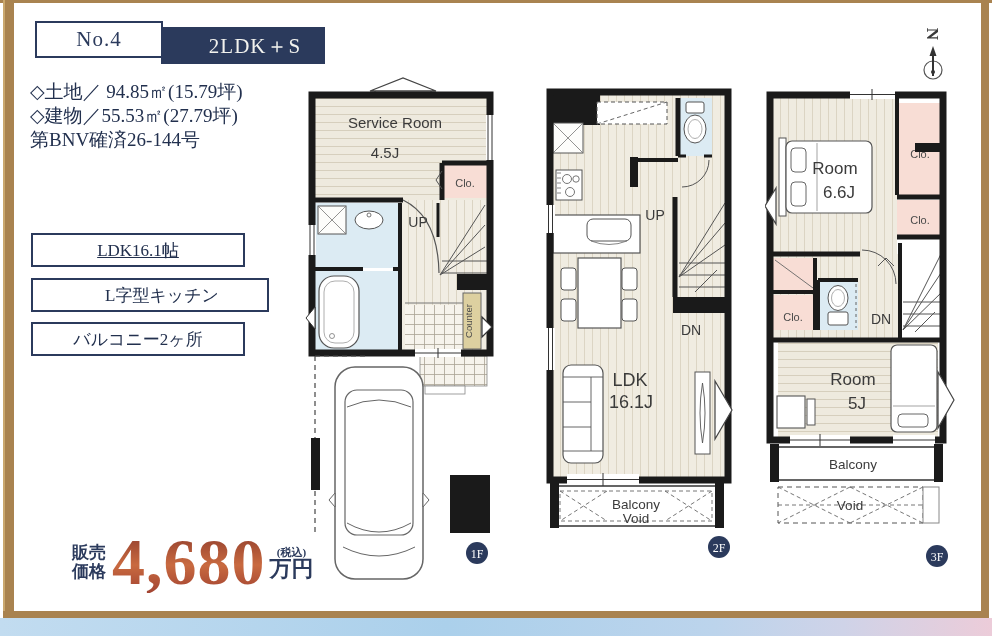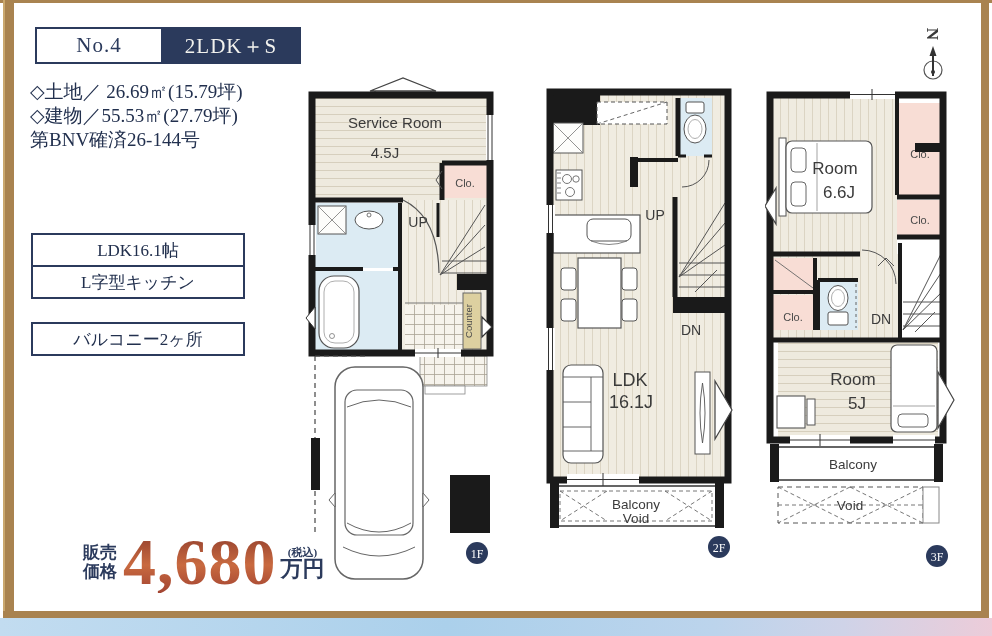--- a/index.html
+++ b/index.html
@@ -13,7 +13,7 @@
   .bottom-strip{position:absolute;left:0;top:618px;width:992px;height:18px;
     background:linear-gradient(90deg,#c2dcf0 0%,#abd0eb 45%,#bcd4ec 72%,#cfd3e8 85%,#ecccd9 100%);}
   
-  .no-box{position:absolute;left:35px;top:27px;width:124px;height:33px;border:2px solid #2b3a5c;
+  .no-box{position:absolute;left:35px;top:21px;width:124px;height:33px;border:2px solid #2b3a5c;
     background:#fff;color:#2b3a5c;font-size:21px;display:flex;align-items:center;justify-content:center;letter-spacing:1px;}
   .type-box{position:absolute;left:161px;top:27px;width:140px;height:37px;background:#2b3a5c;color:#f2f2ee;
     font-size:21px;display:flex;align-items:center;justify-content:center;letter-spacing:1px;}

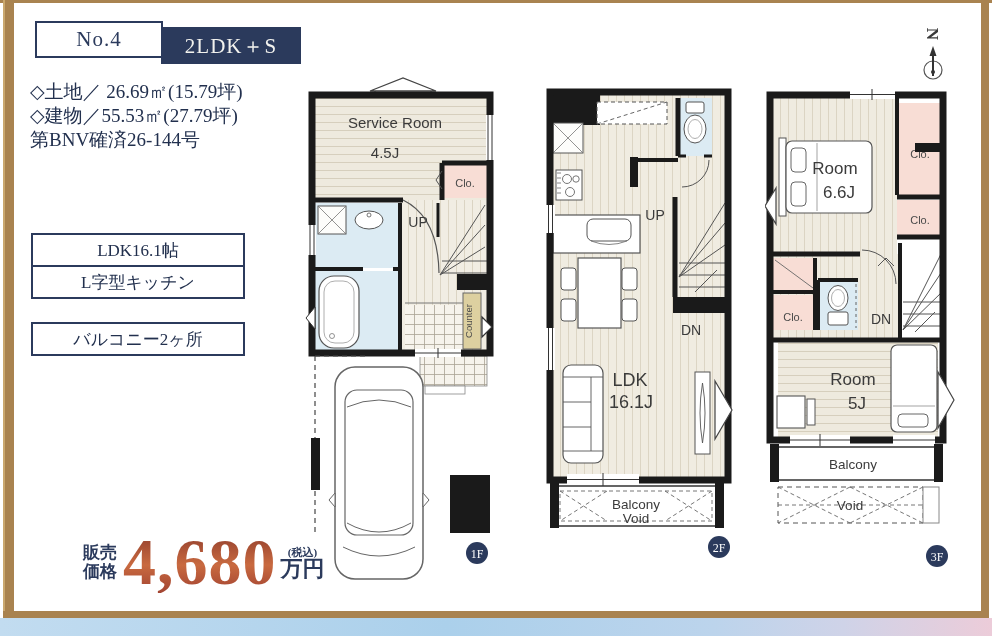--- a/index.html
+++ b/index.html
@@ -16,7 +16,7 @@
   .no-box{position:absolute;left:35px;top:21px;width:124px;height:33px;border:2px solid #2b3a5c;
     background:#fff;color:#2b3a5c;font-size:21px;display:flex;align-items:center;justify-content:center;letter-spacing:1px;}
   .type-box{position:absolute;left:161px;top:27px;width:140px;height:37px;background:#2b3a5c;color:#f2f2ee;
-    font-size:21px;display:flex;align-items:center;justify-content:center;letter-spacing:1px;}
+    font-size:21px;display:flex;align-items:center;justify-content:center;letter-spacing:1px;padding-left:24px;}
   
   .details{position:absolute;left:30px;top:80px;width:280px;color:#22304e;font-size:19px;line-height:24px;font-weight:500;}
   

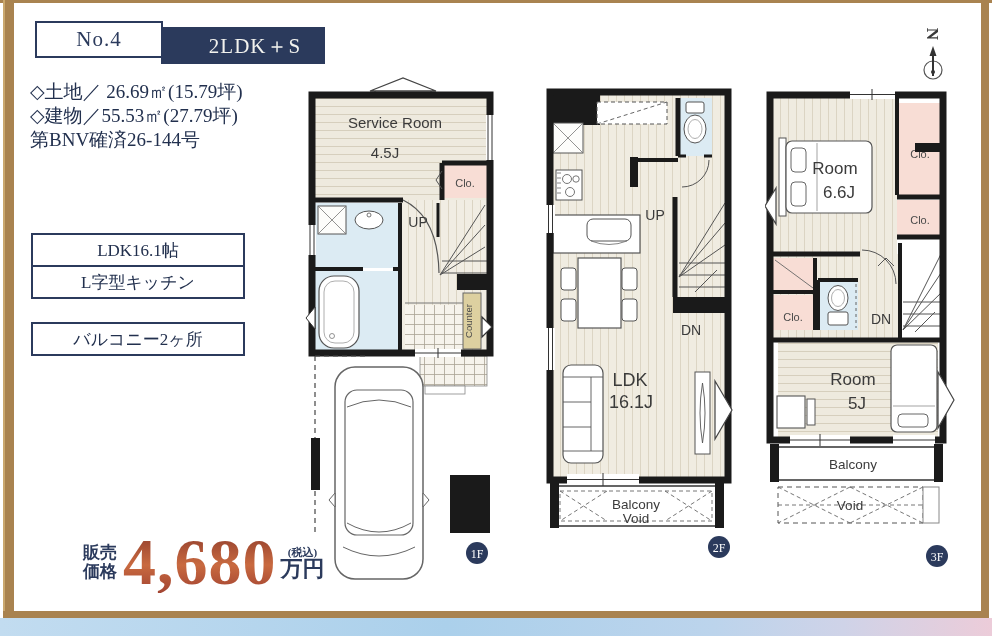--- a/index.html
+++ b/index.html
@@ -52,7 +52,7 @@
   <div class="type-box">2LDK＋S</div>
 
   <div class="details">
-    <div>◇土地／ 26.69㎡(15.79坪)</div>
+    <div>◇土地／ 94.85㎡(15.79坪)</div>
     <div>◇建物／55.53㎡(27.79坪)</div>
     <div>第BNV確済26-144号</div>
   </div>

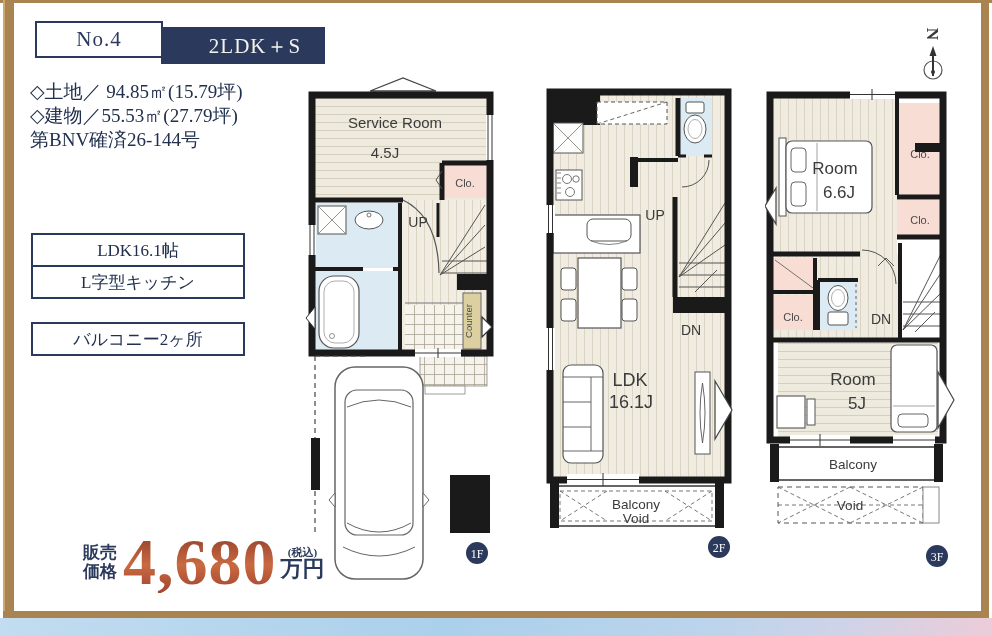--- a/index.html
+++ b/index.html
@@ -57,7 +57,7 @@
     <div>第BNV確済26-144号</div>
   </div>
 
-  <div class="feature" style="top:233px;">LDK16.1帖</div>
+  <div class="feature" style="top:233px;text-decoration:underline;">LDK16.1帖</div>
   <div class="feature" style="top:265px;">L字型キッチン</div>
   <div class="feature" style="top:322px;">バルコニー2ヶ所</div>
 

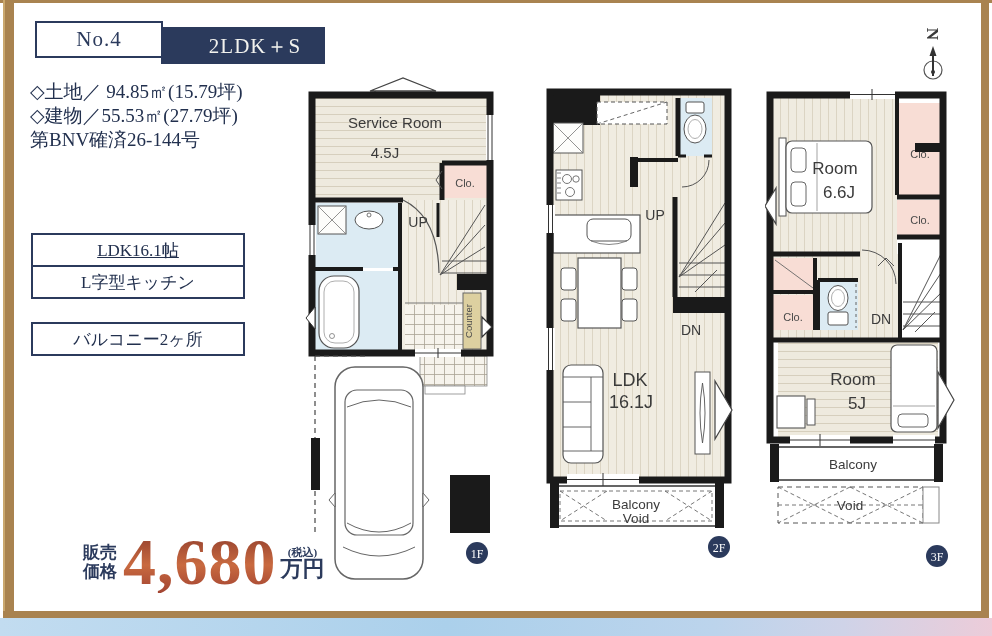--- a/index.html
+++ b/index.html
@@ -58,7 +58,7 @@
   </div>
 
   <div class="feature" style="top:233px;text-decoration:underline;">LDK16.1帖</div>
-  <div class="feature" style="top:265px;">L字型キッチン</div>
+  <div class="feature" style="top:278px;padding-left:24px;">L字型キッチン</div>
   <div class="feature" style="top:322px;">バルコニー2ヶ所</div>
 
   <div class="price">

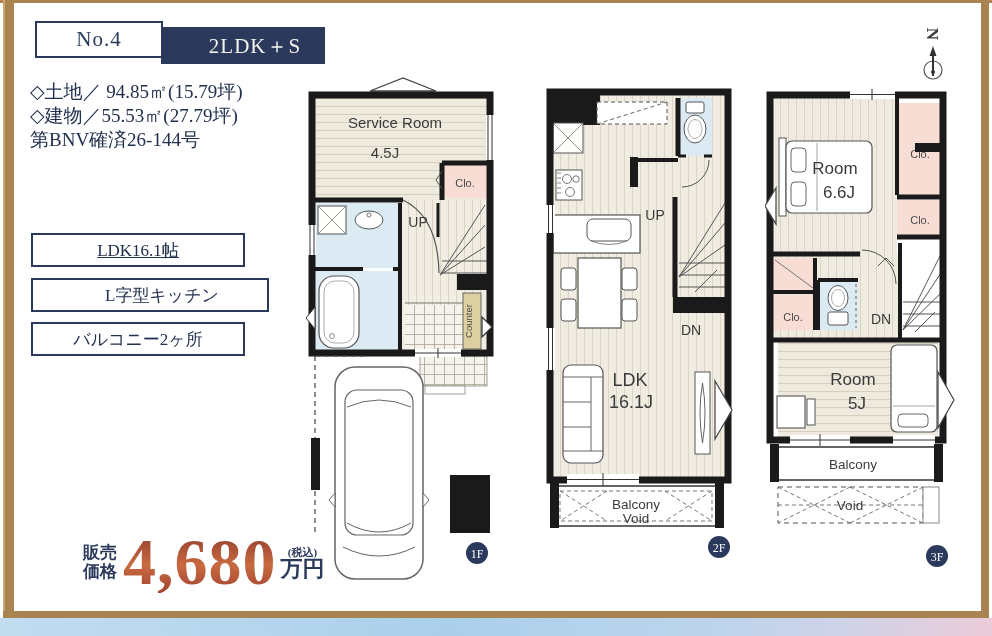--- a/index.html
+++ b/index.html
@@ -23,7 +23,7 @@
   .feature{position:absolute;left:31px;width:210px;height:30px;border:2px solid #2b3a5c;background:#fff;
     color:#22304e;font-size:17px;display:flex;align-items:center;justify-content:center;font-weight:500;}
   
-  .price{position:absolute;left:72px;top:531px;display:flex;align-items:center;margin-left:11px;}
+  .price{position:absolute;left:72px;top:531px;display:flex;align-items:center;}
   .price-prefix{color:#2b3a5c;font-size:17px;line-height:19px;font-weight:600;text-align:center;}
   .price-amount{font-size:66px;line-height:62px;font-weight:600;margin:0 4px 0 6px;letter-spacing:1px;
     color:#ab4b35;background:linear-gradient(180deg,#8e3c2c 0%,#c96a40 55%,#a24432 100%);

